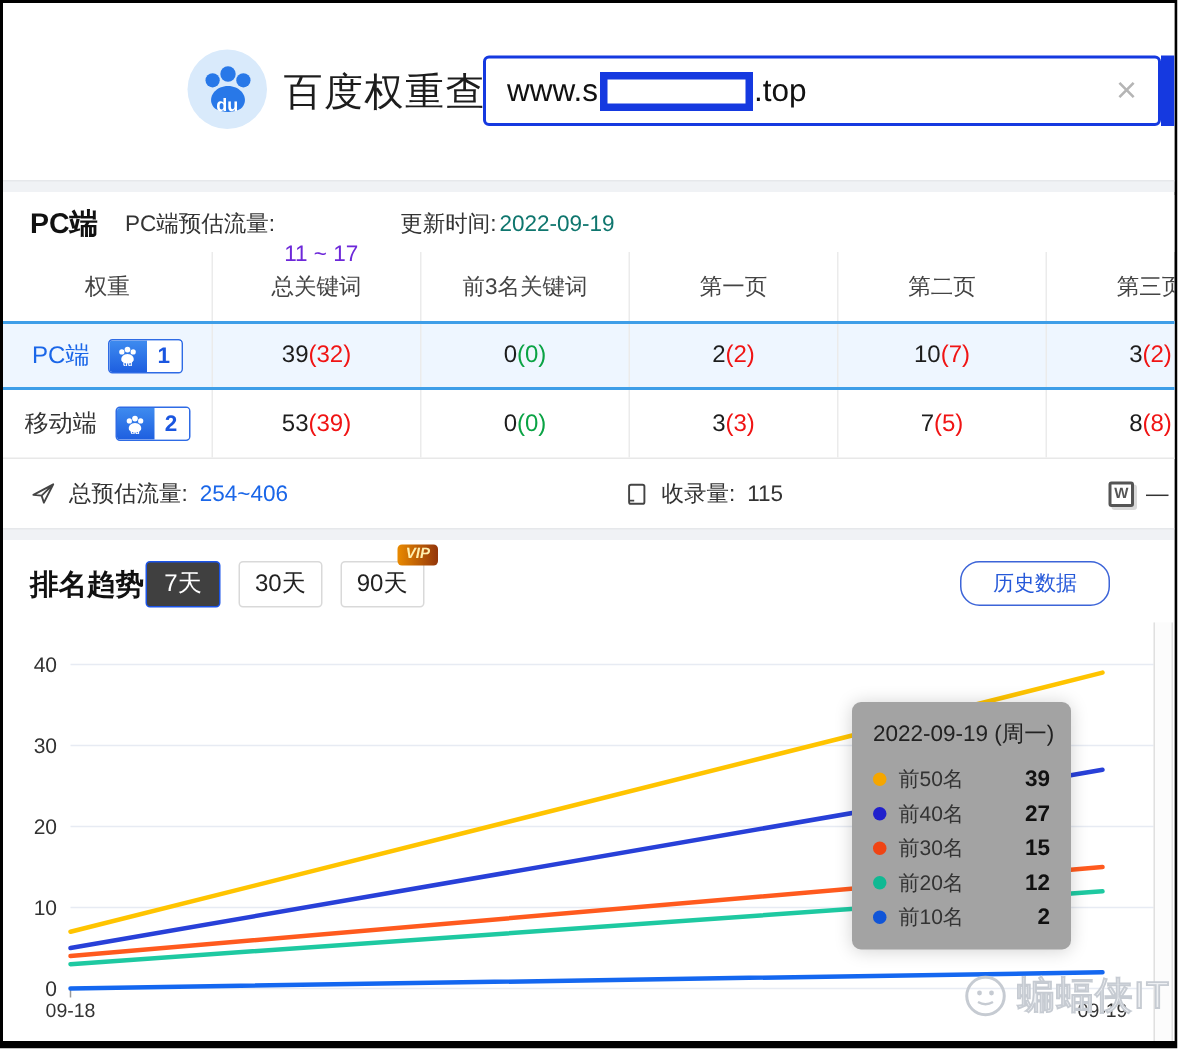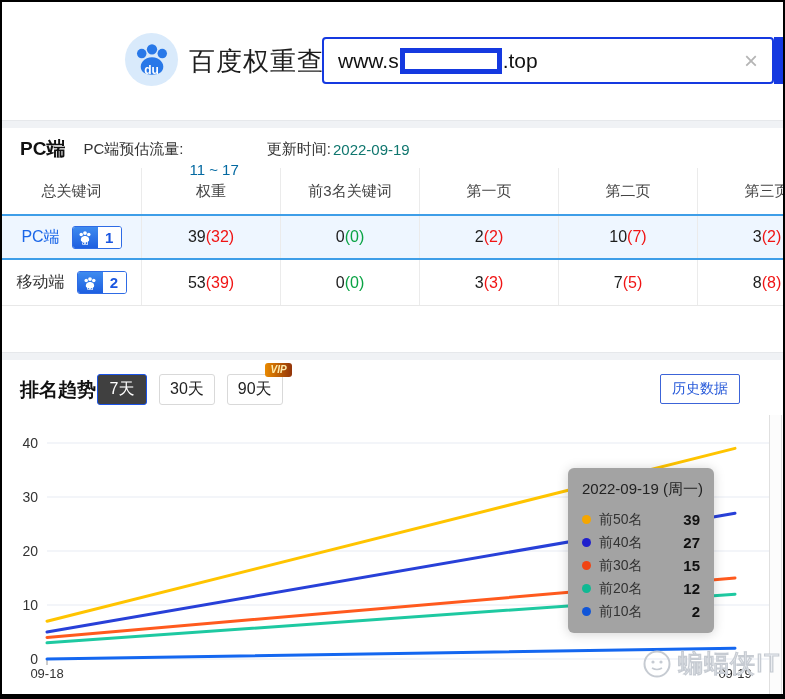--- a/index.html
+++ b/index.html
@@ -31,7 +31,7 @@
               align-items:center; padding-left:18px; background:#fff; }
   .sec-title { font-size:19px; font-weight:bold; color:#111; }
   .sec-lab { font-size:15px; color:#333; margin-left:18px; }
-  .sec-val { font-size:15px; color:#0369a1; margin-left:6px;margin-top:40px; }
+  .sec-val { font-size:15px; color:#6d28d9; margin-left:6px;margin-top:40px; }
   .sec-lab2 { font-size:15px; color:#333; margin-left:28px; }
   .sec-val2 { font-size:15px; color:#0f766e; margin-left:2px; }
 

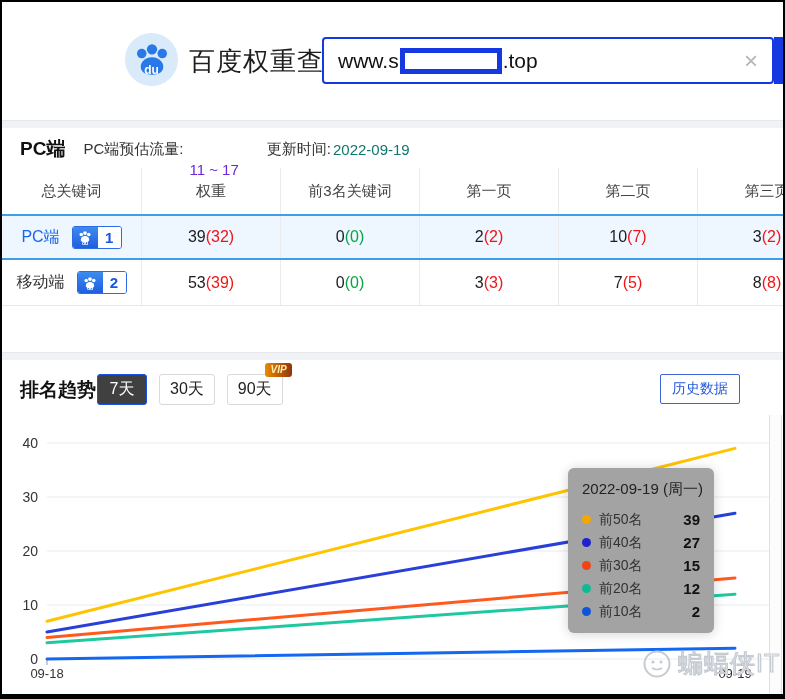--- a/index.html
+++ b/index.html
@@ -143,8 +143,8 @@
 
   <div class="tbl">
     <div class="trow hrow">
+      <div class="hcell">权重</div>
       <div class="hcell">总关键词</div>
-      <div class="hcell">权重</div>
       <div class="hcell">前3名关键词</div>
       <div class="hcell">第一页</div>
       <div class="hcell">第二页</div>

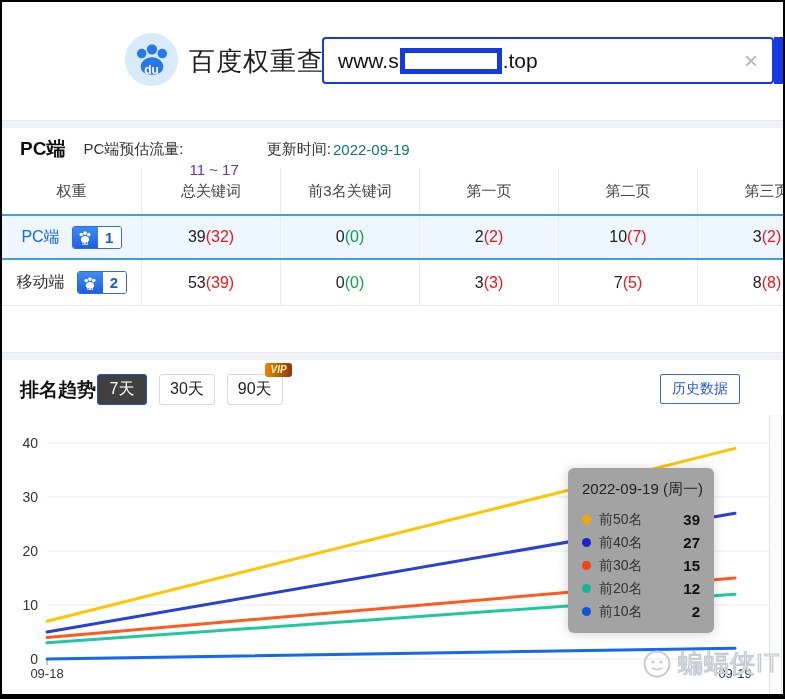--- a/index.html
+++ b/index.html
@@ -222,6 +222,27 @@
     </div>
   </div>
 
+  <div class="stats">
+    <div class="stat s1">
+      <svg viewBox="0 0 20 20" width="18" height="18">
+          <path d="M2.5 11 L17.2 3.2 L10.3 16.8 L8.6 11.6 Z M8.6 11.6 L17.2 3.2" fill="none" stroke="#444" stroke-width="1.4" stroke-linejoin="round"></path>
+        </svg>
+      <span>总预估流量:</span>
+      <span class="blue">254~406</span>
+    </div>
+    <div class="stat s2">
+      <svg viewBox="0 0 20 20" width="17" height="17">
+          <rect x="4" y="2.5" width="12" height="15" rx="1.5" fill="none" stroke="#444" stroke-width="1.5"></rect>
+          <path d="M4 15 L8 15" stroke="#444" stroke-width="1.5"></path>
+        </svg>
+      <span>收录量:</span>
+      <span>115</span>
+    </div>
+    <div class="stat s3">
+      <span class="w-icon">W</span>
+      <span>—</span>
+    </div>
+  </div>
 
   <div class="strip strip2"></div>
 

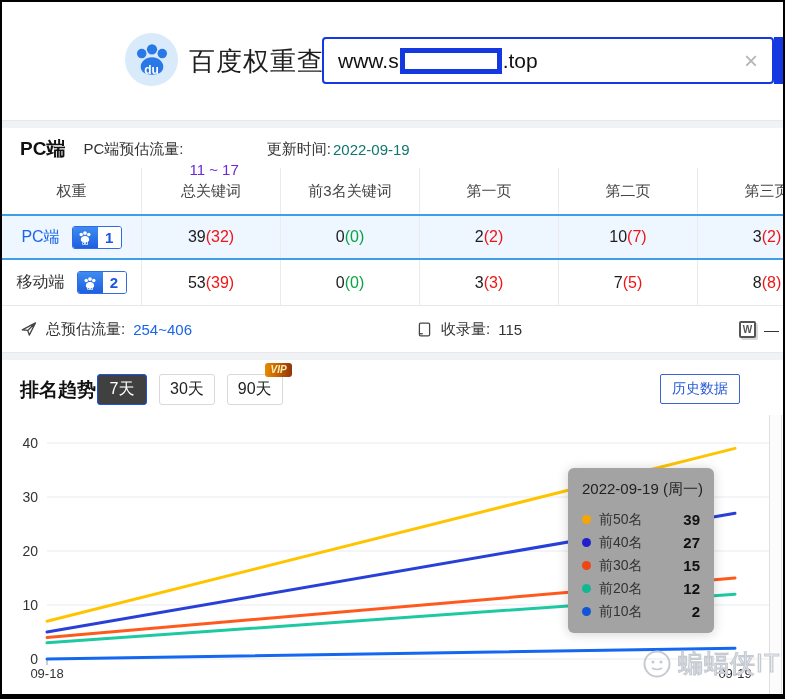--- a/index.html
+++ b/index.html
@@ -76,8 +76,8 @@
   .vip-tag { position:absolute; top:-12px; right:-10px; padding:1px 5px 2px;
              background:linear-gradient(90deg,#E98A00,#93350A); color:#FFEFB0; font-size:10px;
              font-style:italic; font-weight:bold; border-radius:3px; }
-  .history-btn { position:absolute; right:43px; top:14px; padding:5px 11px; border:1px solid #3C64D8;
-                 color:#2659D9; font-size:14px; background:#fff; border-radius:2px; cursor:pointer; }
+  .history-btn { position:absolute; right:43px; top:14px; padding:5px 21px; border:1px solid #3C64D8;
+                 color:#2659D9; font-size:14px; background:#fff; border-radius:13px; cursor:pointer; }
 
   
   .chart { position:absolute; left:0; top:413px; width:100%; height:281px; background:#fff; }

